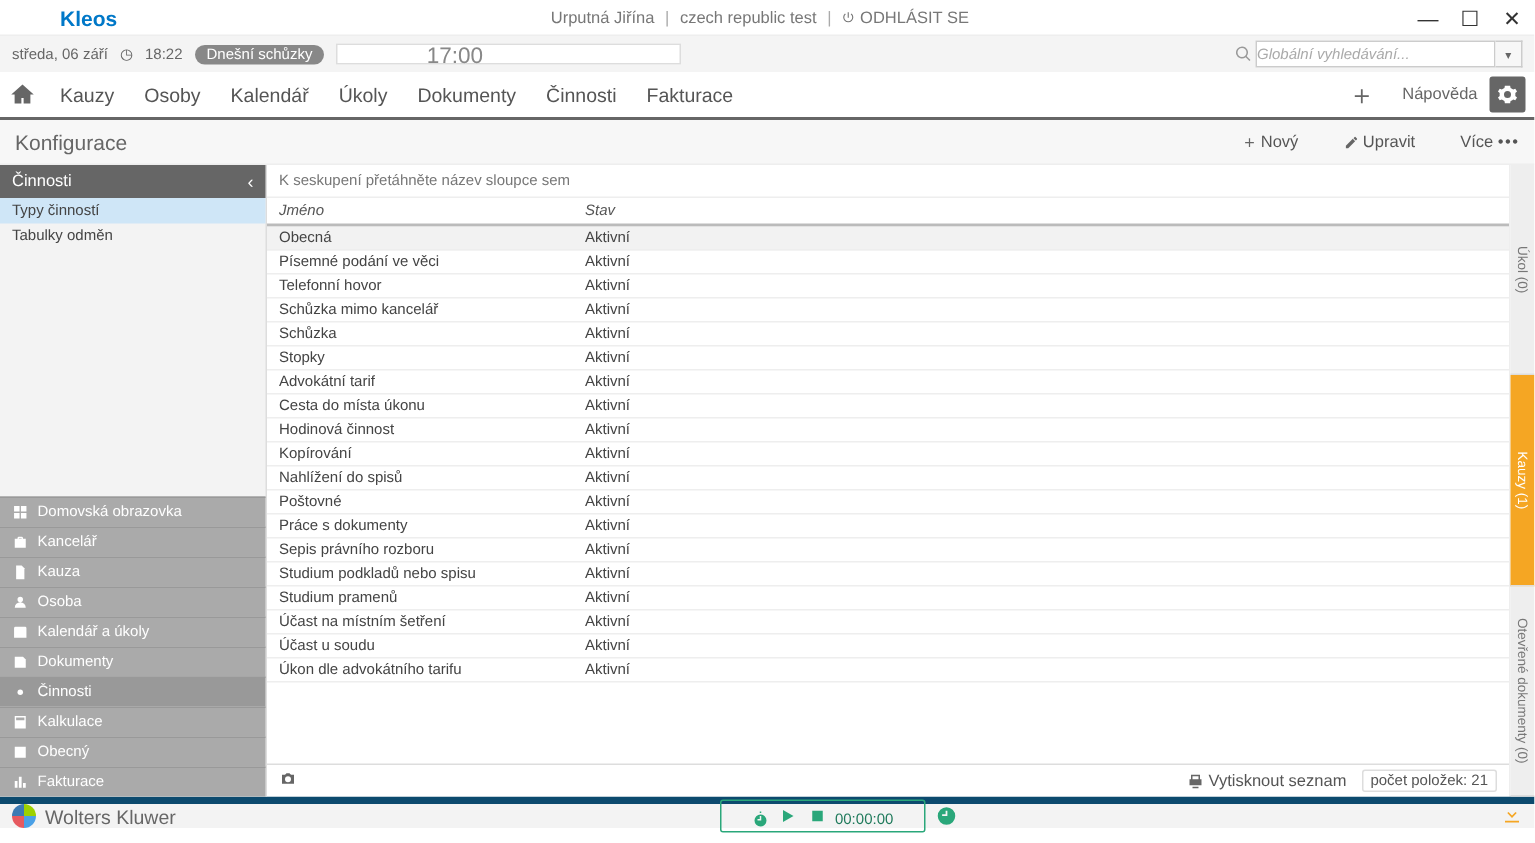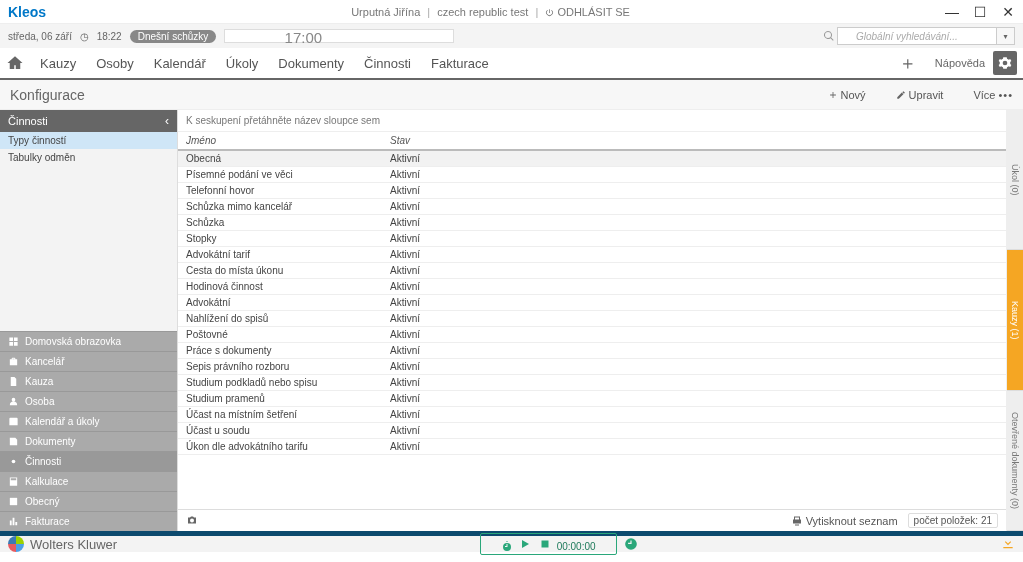--- a/index.html
+++ b/index.html
@@ -5,7 +5,7 @@
   * { box-sizing: border-box; margin: 0; padding: 0; }
   html, body { width: 1023px; height: 562px; font-family: "Segoe UI", Arial, sans-serif; font-size: 11px; color: #444; background: #fff; overflow: hidden; }
   .titlebar { height: 24px; display: flex; align-items: center; padding: 0 4px 0 8px; background: #fff; border-bottom: 1px solid #eee; }
-  .brand { color: #0078c8; font-size: 14px; font-weight: 600; }
+  .brand { color: #0078c8; font-size: 14px; font-weight: 600; margin-left: 32px; }
   .title-center { flex: 1; text-align: center; color: #777; font-size: 11px; }
   .title-center a { color: #777; text-decoration: none; }
   .title-center .sep { margin: 0 4px; color: #aaa; }

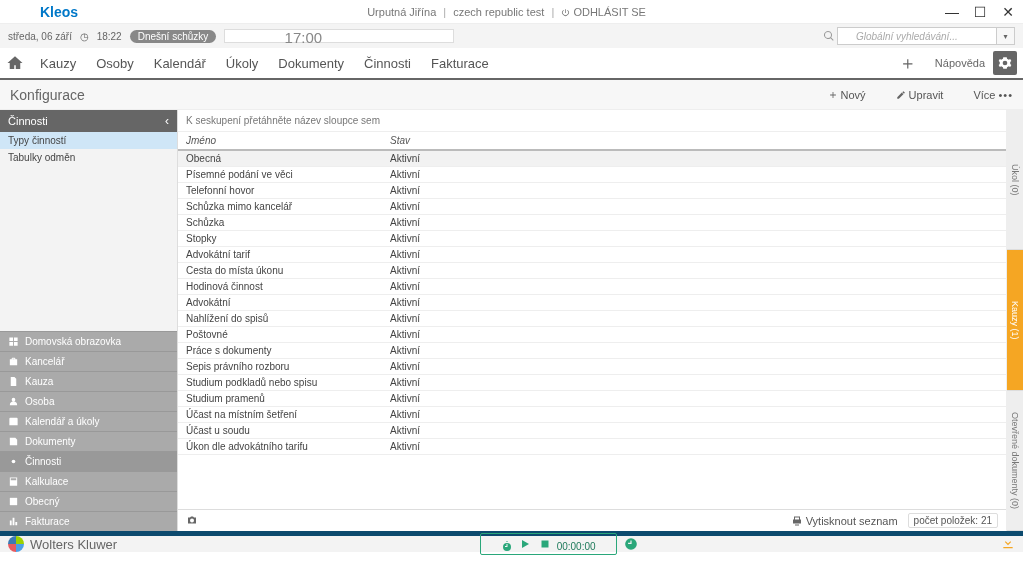--- a/index.html
+++ b/index.html
@@ -17,7 +17,7 @@
   .timeline .marker { position: absolute; left: 26%; top: -1px; font-size: 15px; color: #888; }
   .info-spacer { flex: 1; }
   .search-g { display: flex; align-items: center; }
-  .search-g input { width: 160px; height: 18px; border: 1px solid #ccc; padding: 0 18px; font-size: 10px; }
+  .search-g input { width: 160px; height: 18px; border: 1px solid #ccc; padding: 0 0; font-size: 10px; }
   .search-g input::placeholder { font-style: italic; color: #aaa; }
   .search-g .dd { width: 18px; height: 18px; border: 1px solid #ccc; border-left: none; display: inline-flex; align-items: center; justify-content: center; font-size: 8px; color: #666; background: #f7f7f7; }
   .search-icon { width: 12px; height: 12px; margin-right: 2px; }

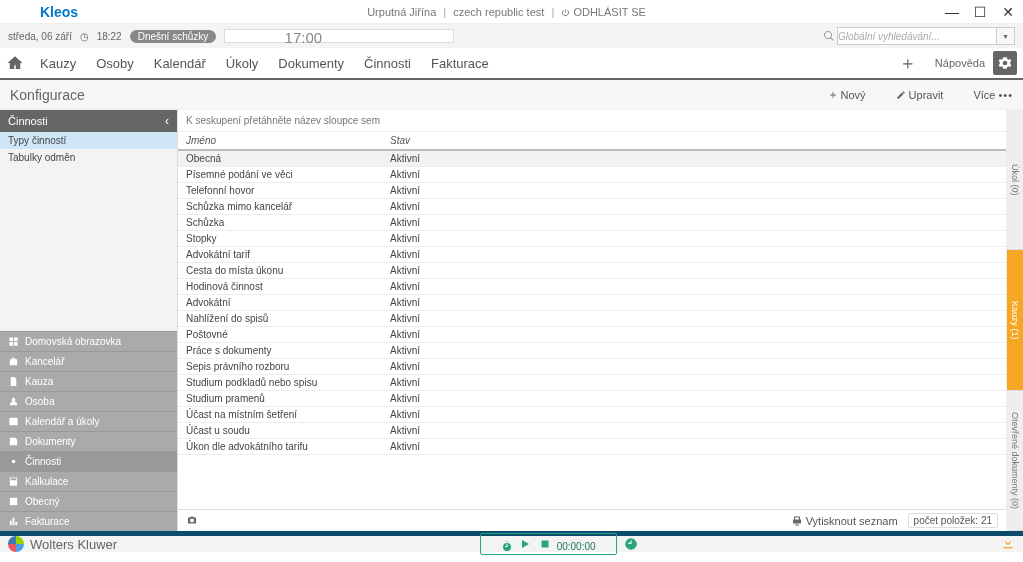--- a/index.html
+++ b/index.html
@@ -284,7 +284,7 @@
           <div class="td col-stav">Aktivní</div>
         </div>
         <div class="row">
-          <div class="td col-name">Advokátní</div>
+          <div class="td col-name">Kopírování</div>
           <div class="td col-stav">Aktivní</div>
         </div>
         <div class="row">

